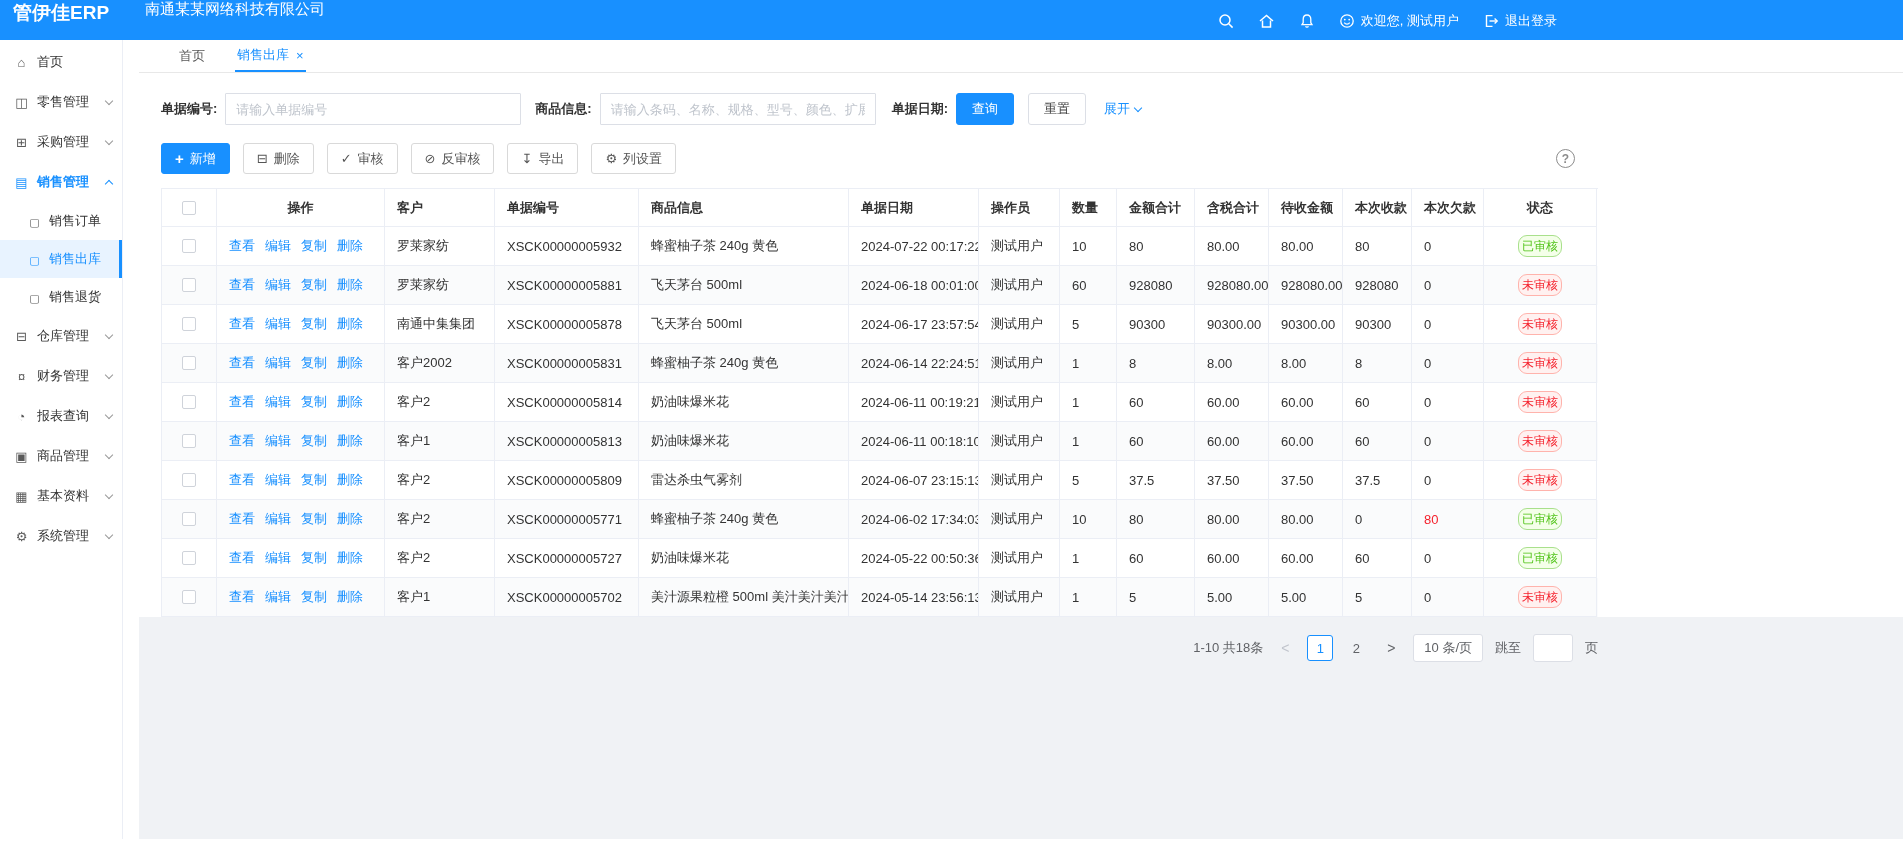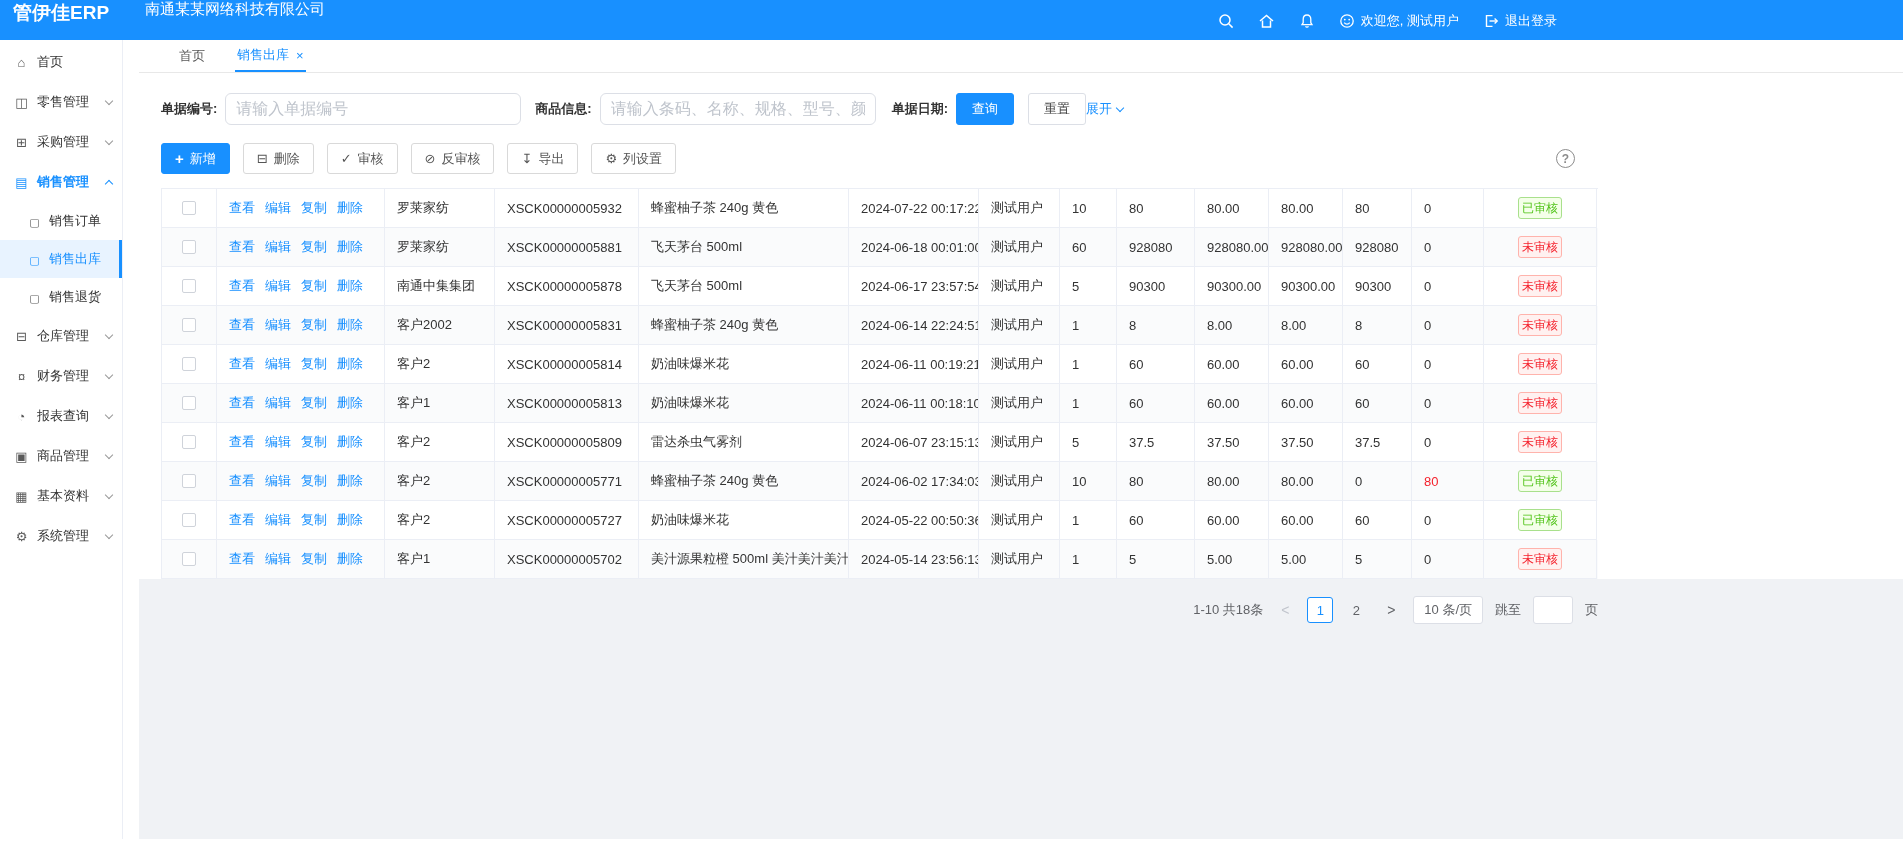--- a/index.html
+++ b/index.html
@@ -44,7 +44,7 @@
   
   .filters { display:flex; align-items:center; padding:20px 0 16px 22px; }
   .f-label { font-weight:700; color:#333; margin-right:8px; white-space:nowrap; }
-  .f-input { height:32px; border:1px solid #dcdfe6; border-radius:6px; padding:0 10px; font-size:16px; color:#333; outline:none; }
+  .f-input { height:32px; border:1px solid #dcdfe6; border-radius:1px; padding:0 10px; font-size:13px; color:#333; outline:none; }
   .f-input::placeholder { color:#bfc4cc; }
   .bill-input { width:296px; margin-right:14px; }
   .product-input { width:276px; margin-right:16px; }

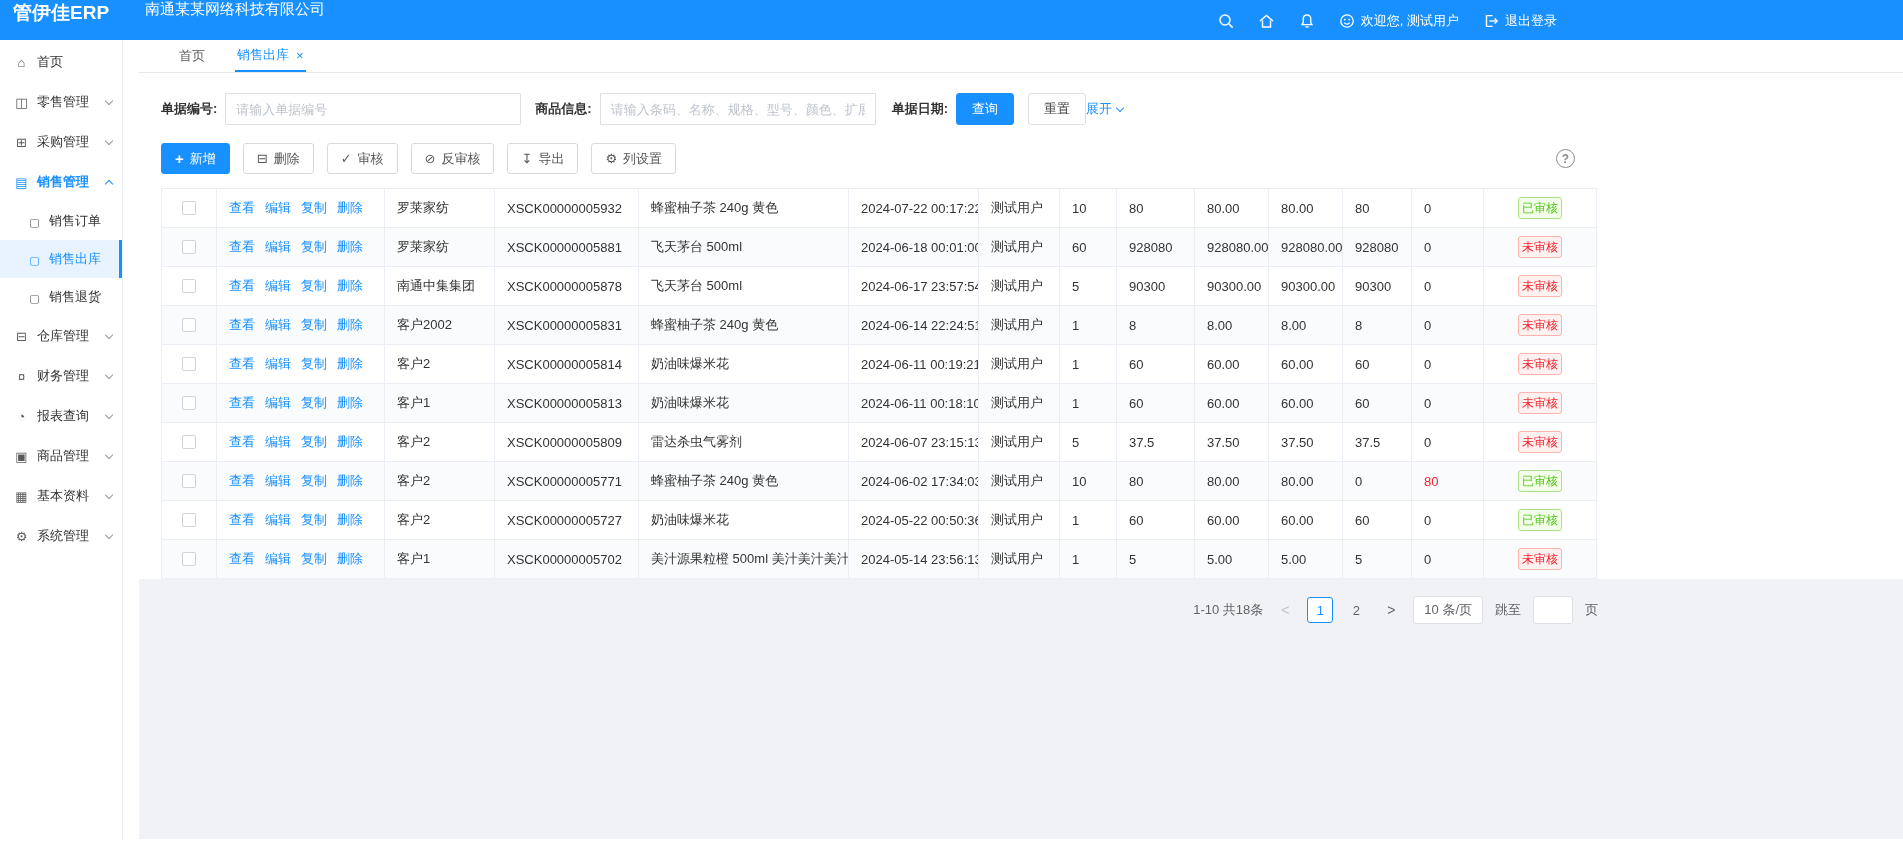--- a/index.html
+++ b/index.html
@@ -52,7 +52,7 @@
   .btn { height:32px; padding:0 15px; border-radius:3px; border:1px solid #dcdfe6; background:#fff; color:#404040; font-size:13px; cursor:pointer; font-family:inherit; }
   .btn-primary { background:#1890ff; border-color:#1890ff; color:#fff; }
   .btn + .btn { margin-left:14px; }
-  .link-expand { color:#1890ff; display:flex; align-items:center; gap:5px; cursor:pointer; }
+  .link-expand { color:#1890ff; margin-left:18px; display:flex; align-items:center; gap:5px; cursor:pointer; }
   .chev-blue { width:6px; height:6px; border-right:1.3px solid #1890ff; border-bottom:1.3px solid #1890ff; transform:rotate(45deg); margin-top:-3px; }
 
   

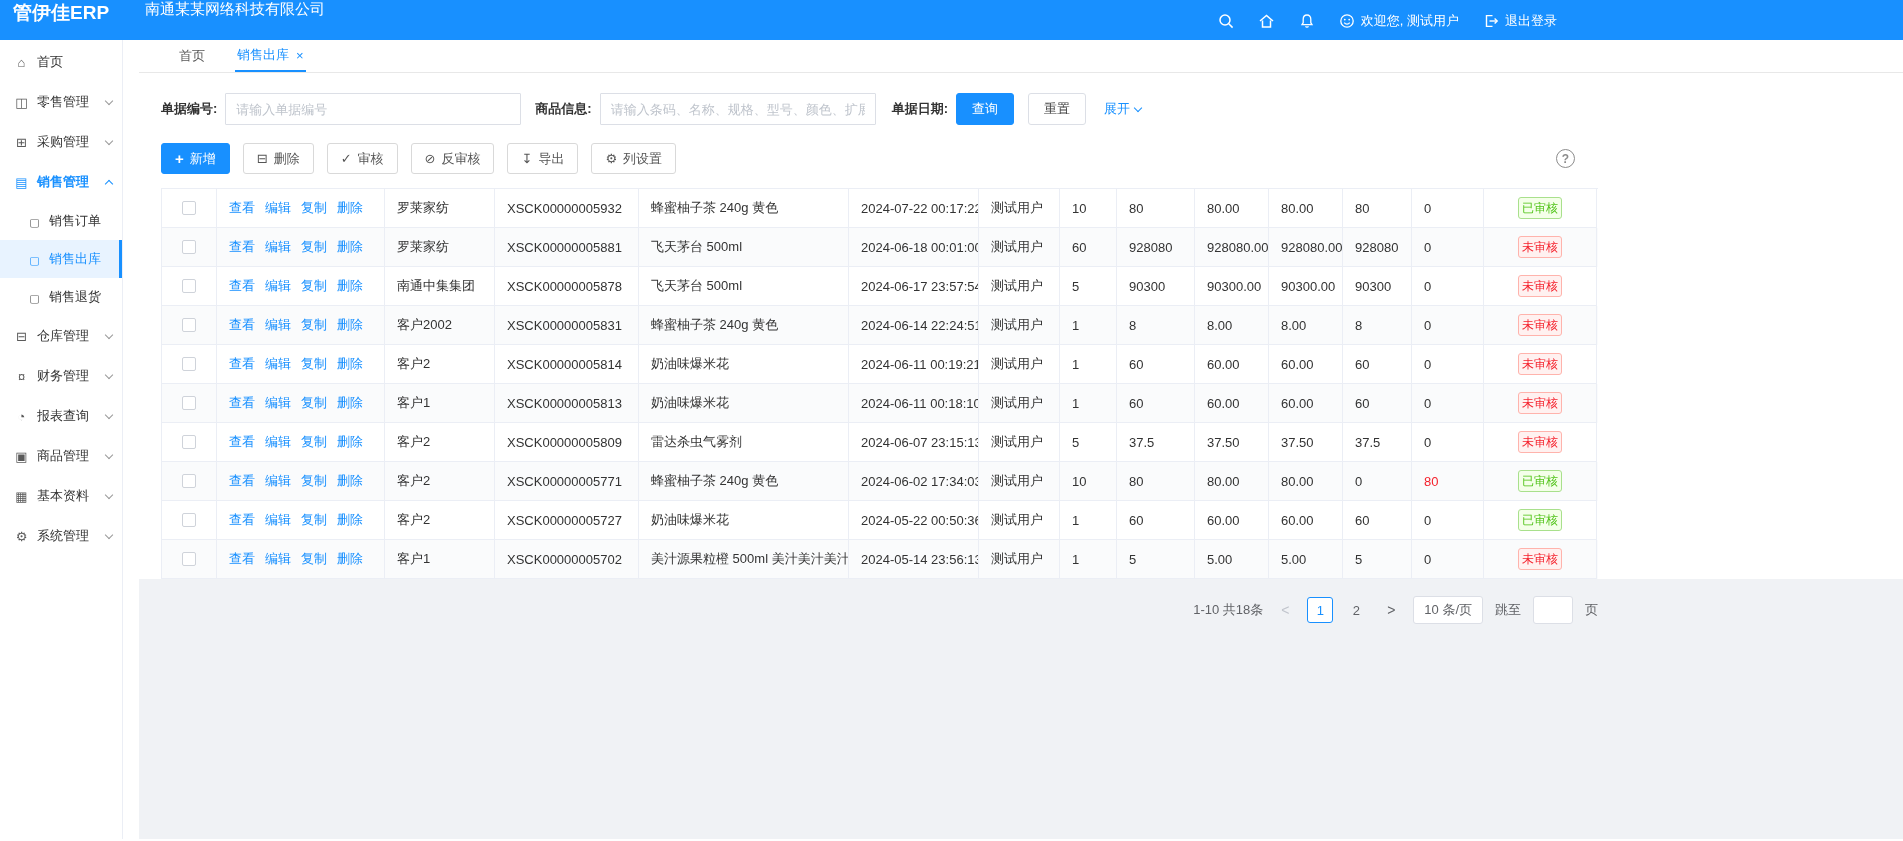--- a/index.html
+++ b/index.html
@@ -279,6 +279,25 @@
     </div>
 
     <div class="table-wrap">
+      <div class="thead">
+        <div class="th c-check">
+          <input type="checkbox" style="">
+        </div>
+
+      <div class="th c-actions center">操作</div>
+          <div class="th c-customer">客户</div>
+          <div class="th c-billno">单据编号</div>
+          <div class="th c-product">商品信息</div>
+          <div class="th c-date">单据日期</div>
+          <div class="th c-operator">操作员</div>
+          <div class="th c-qty">数量</div>
+          <div class="th c-amount">金额合计</div>
+          <div class="th c-tax">含税合计</div>
+          <div class="th c-receivable">待收金额</div>
+          <div class="th c-received">本次收款</div>
+          <div class="th c-owed">本次欠款</div>
+          <div class="th c-status center">状态</div>
+        </div>
       <div>
 
       <div class="tr">

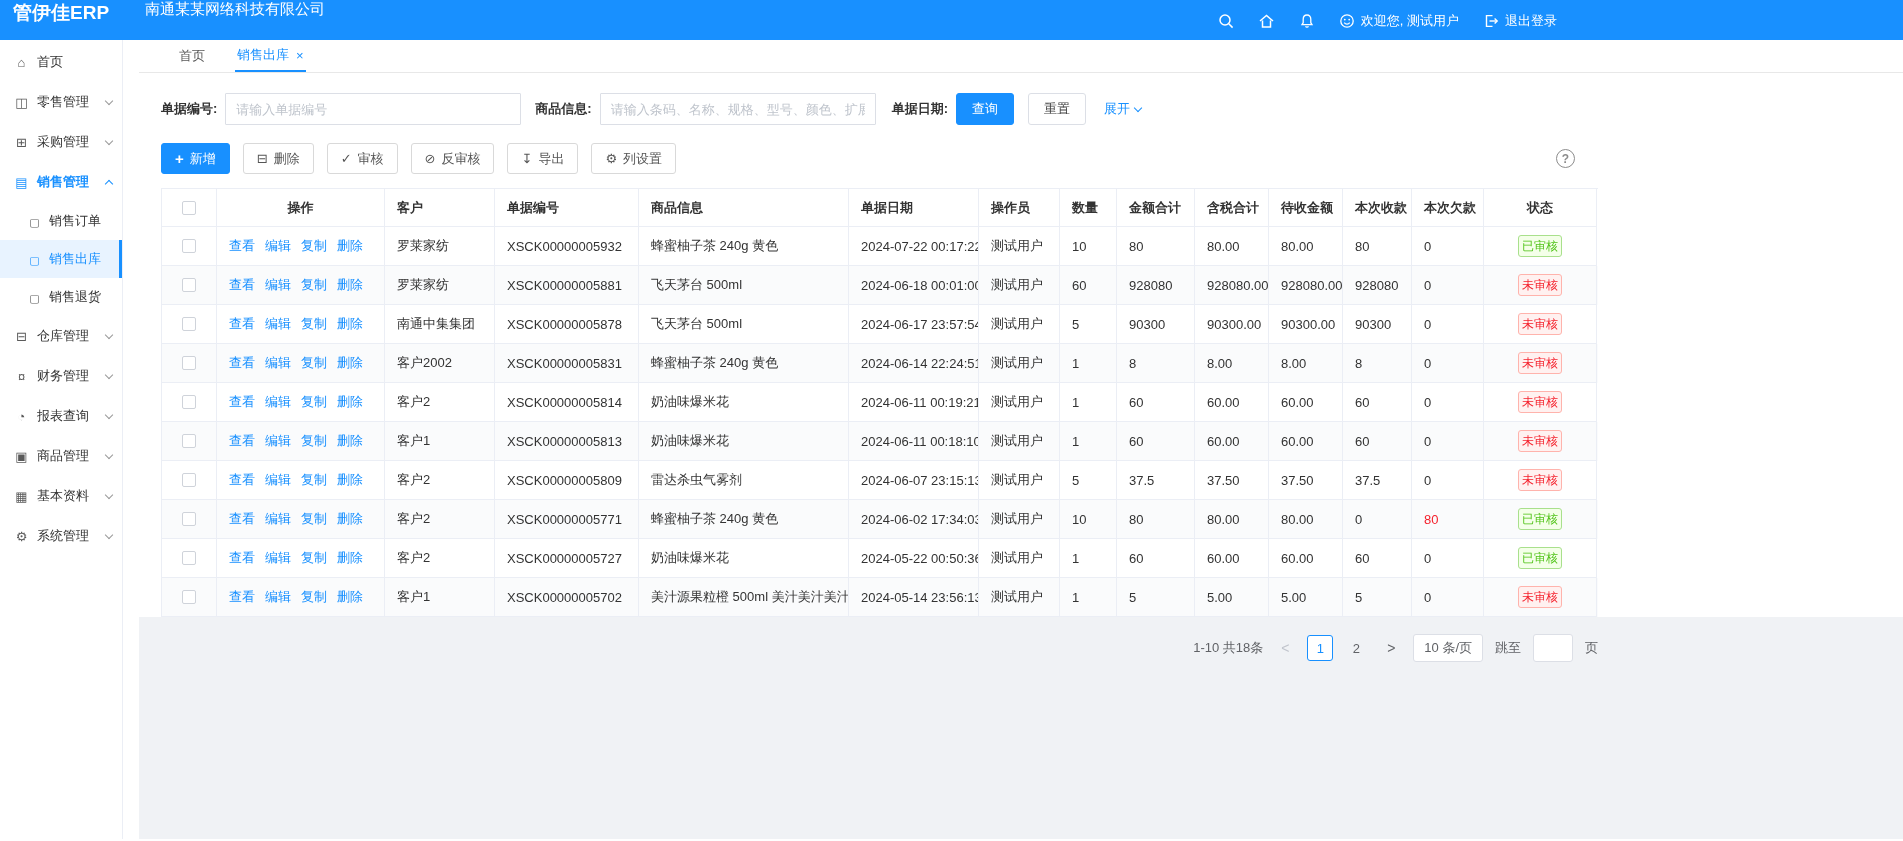--- a/index.html
+++ b/index.html
@@ -92,7 +92,7 @@
   .center{justify-content:center;}
   .act-link { color:#1890ff; cursor:pointer; }
   .owed-red { color:#f5222d; }
-  .badge { font-size:12px; padding:3px 3px; border-radius:3px; border:1px solid; line-height:1.2; }
+  .badge { font-size:12px; padding:3px 3px; border-radius:9px; border:1px solid; line-height:1.2; }
   .badge.approved { color:#52c41a; border-color:#a9e08c; background:#f4ffe9; }
   .badge.unapproved { color:#f5222d; border-color:#ffb3ac; background:#fff1f0; }
   input[type="checkbox"] { appearance:none; width:14px; height:14px; border:1px solid #cfd3da; border-radius:2px; background:#fff; cursor:pointer; }

